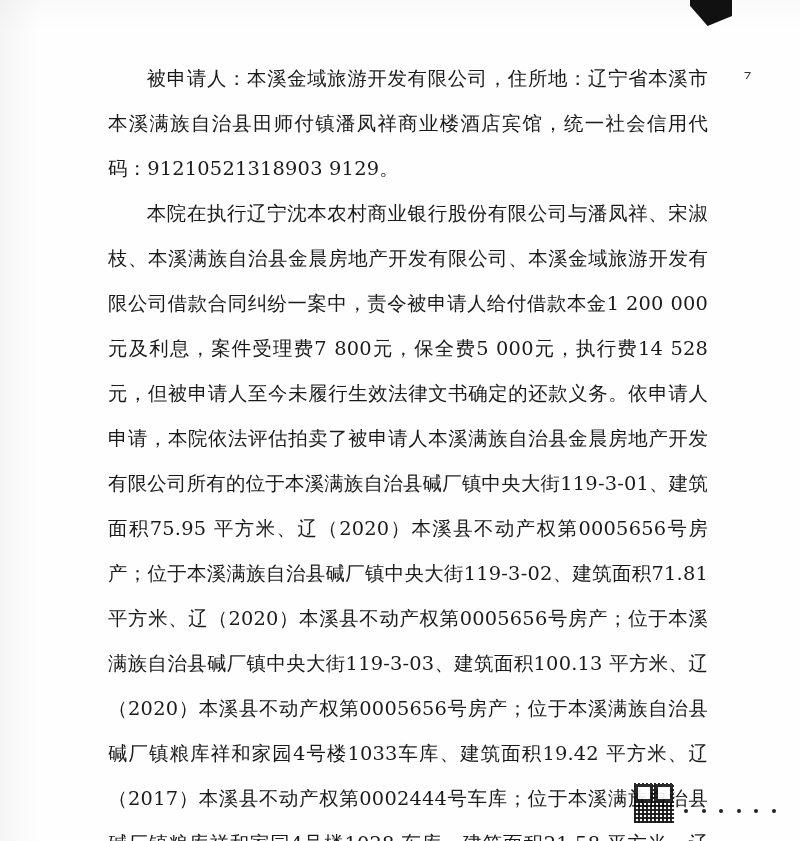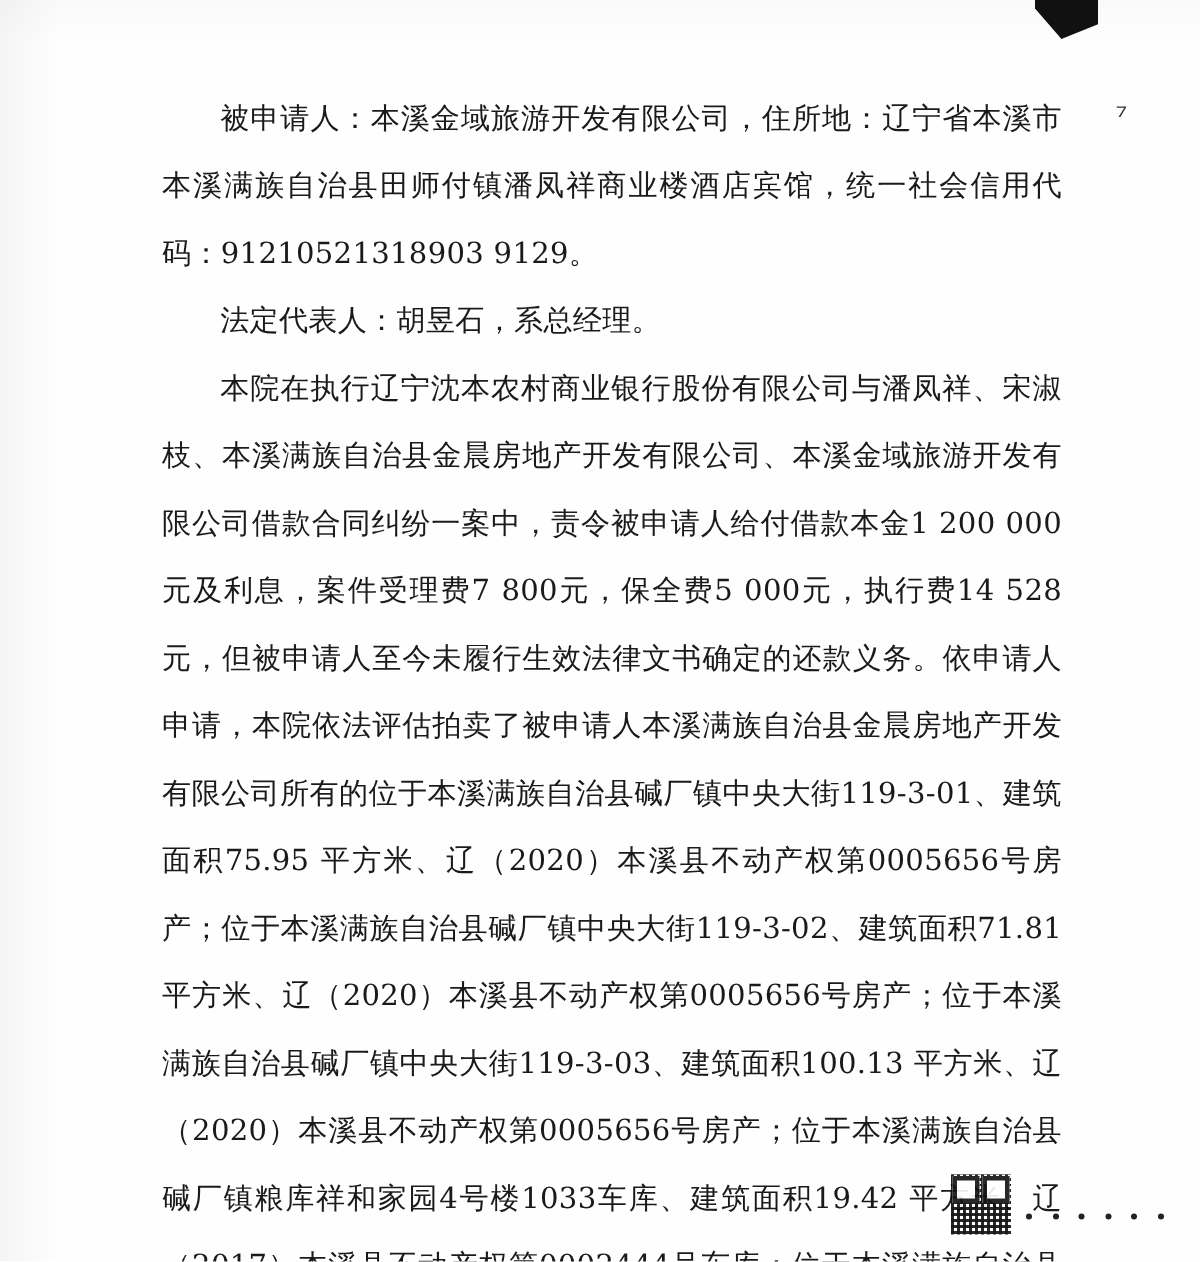--- a/index.html
+++ b/index.html
@@ -127,7 +127,6 @@
 
     <p class="para"><span>被申请人：本溪金域旅游开发有限公司，住所地：辽宁省本溪市本溪满族自治县田师付镇潘凤祥商业楼酒店宾馆，统一社会信用代码：91210521318903 9129。</span></p>
 
-    <p class="para"><span>法定代表人：胡昱石，系总经理。</span></p>
 
     <p class="para"><span>本院在执行辽宁沈本农村商业银行股份有限公司与潘凤祥、宋淑枝、本溪满族自治县金晨房地产开发有限公司、本溪金域旅游开发有限公司借款合同纠纷一案中，责令被申请人给付借款本金1 200 000元及利息，案件受理费7 800元，保全费5 000元，执行费14 528元，但被申请人至今未履行生效法律文书确定的还款义务。依申请人申请，本院依法评估拍卖了被申请人本溪满族自治县金晨房地产开发有限公司所有的位于本溪满族自治县碱厂镇中央大街119-3-01、建筑面积75.95 平方米、辽（2020）本溪县不动产权第0005656号房产；位于本溪满族自治县碱厂镇中央大街119-3-02、建筑面积71.81 平方米、辽（2020）本溪县不动产权第0005656号房产；位于本溪满族自治县碱厂镇中央大街119-3-03、建筑面积100.13 平方米、辽（2020）本溪县不动产权第0005656号房产；位于本溪满族自治县碱厂镇粮库祥和家园4号楼1033车库、建筑面积19.42 平方米、辽（2017）本溪县不动产权第0002444号车库；位于本溪满族自治县碱厂镇粮库祥和家园4号楼1028 车库、建筑面积21.58 平方米、辽（2017）本溪县不动产权第0002497 号车库；位于本溪满族自治县碱厂镇粮库祥和家园4号楼1026车库、建筑面积20.98 平方米、辽（2017）本溪县不动产权第0002472号车库；位于本溪满</span></p>
 

